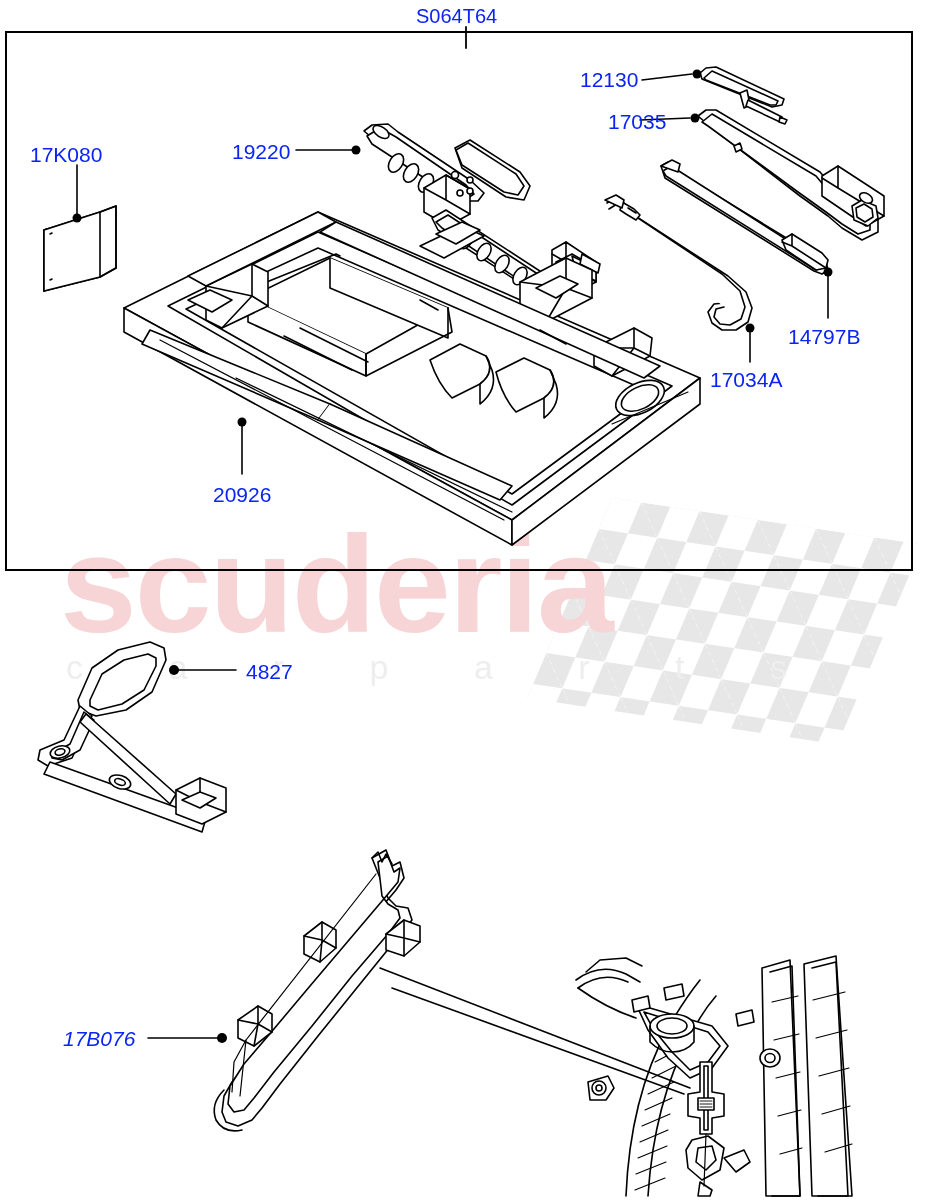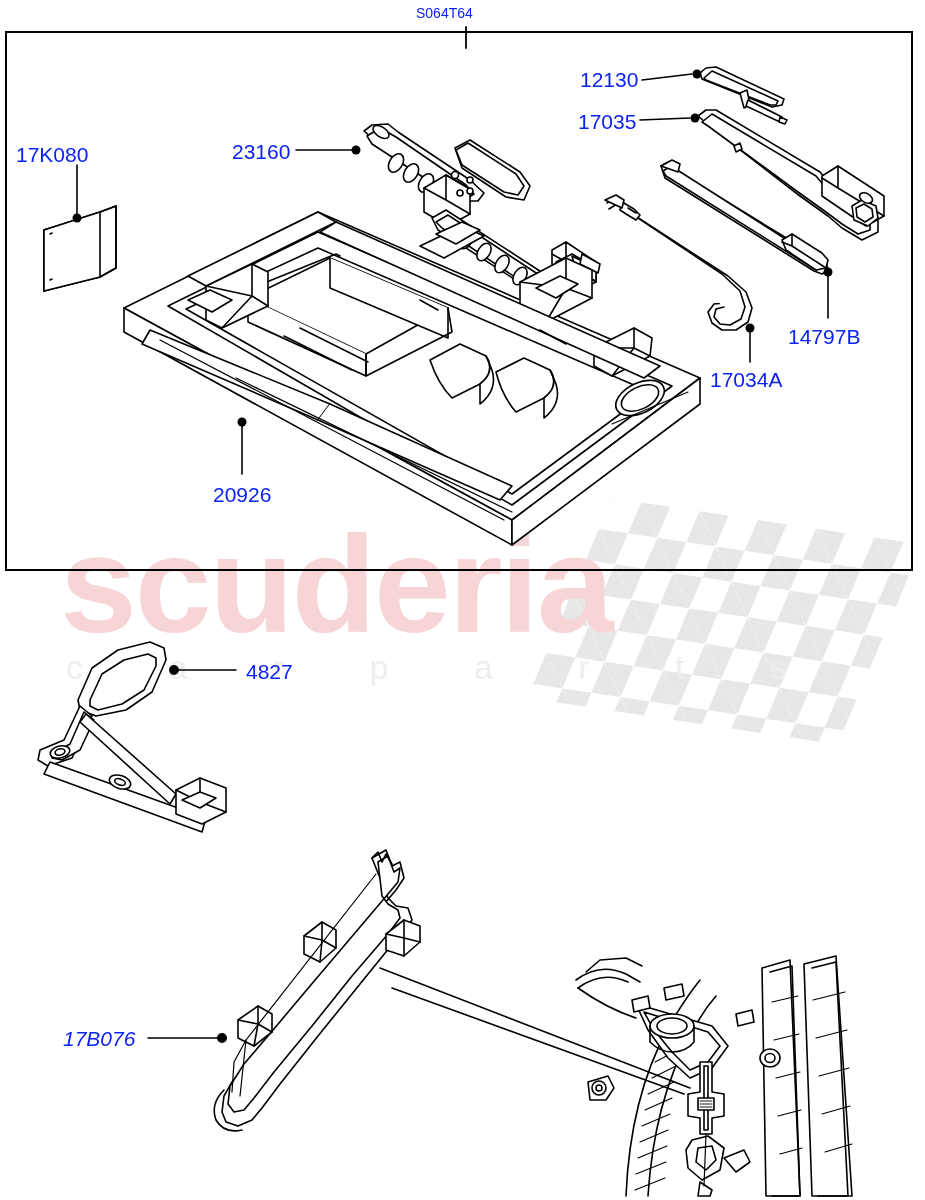--- a/index.html
+++ b/index.html
@@ -94,7 +94,7 @@
     z-index: 6;
   }
   .label.big {
-    font-size: 14px;
+    font-size: 20px;
   }
 </style>
 </head>

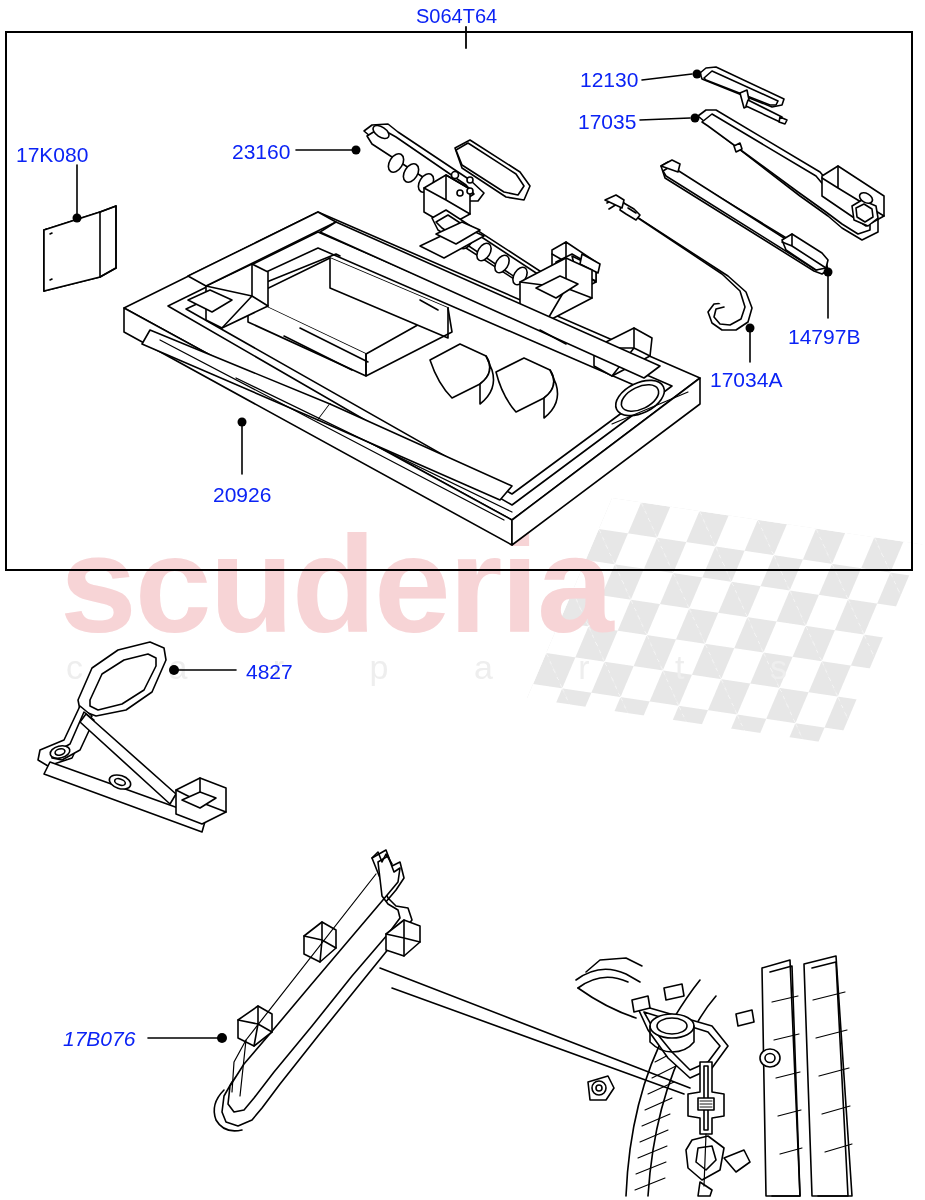--- a/index.html
+++ b/index.html
@@ -440,7 +440,7 @@
 
   <div class="label" style="left:580px; top:68px;">12130</div>
 
-  <div class="label" style="left:578px; top:110px;text-align:right;">17035</div>
+  <div class="label" style="left:608px; top:110px;text-align:right;">17035</div>
 
   <div class="label" style="left:788px; top:325px;">14797B</div>
 

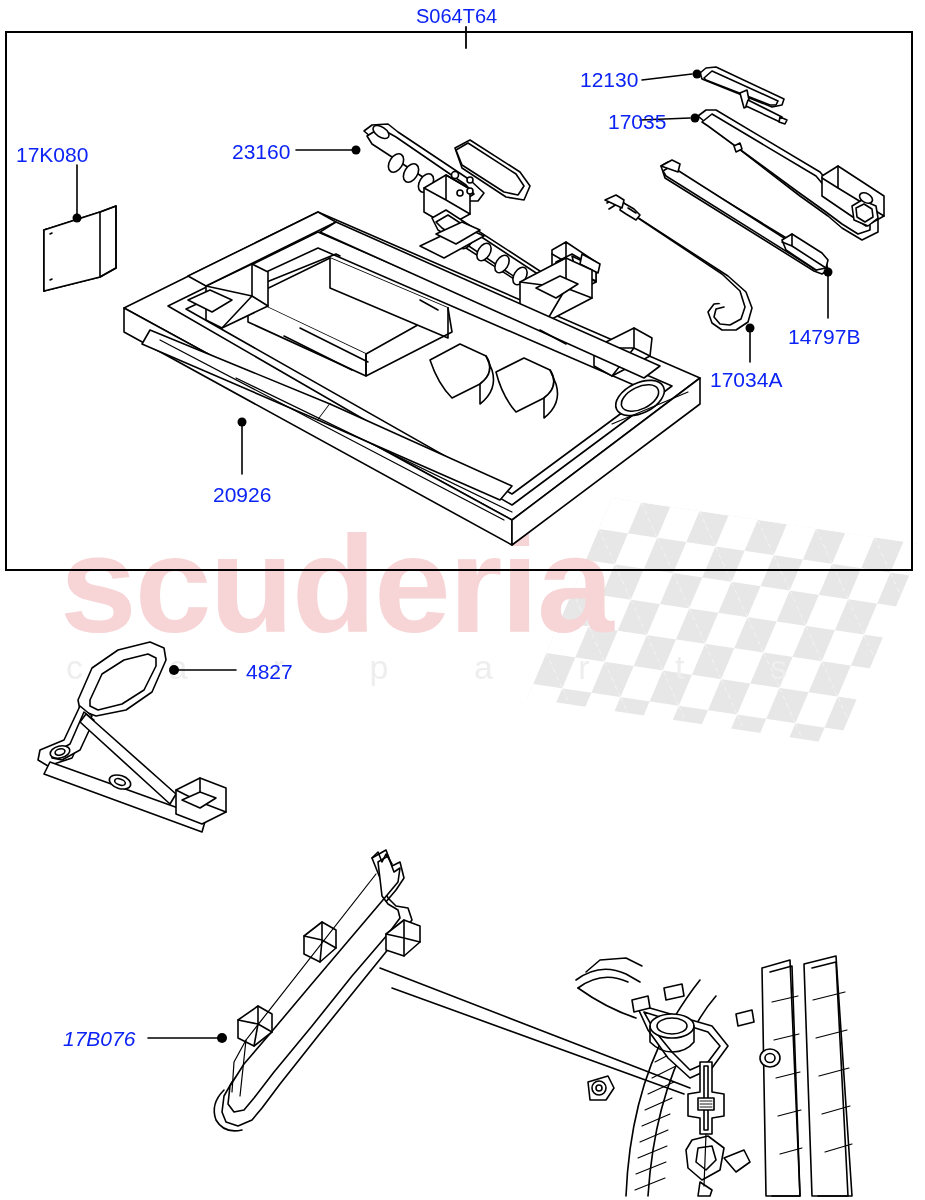--- a/index.html
+++ b/index.html
@@ -434,7 +434,7 @@
 
   <div class="label big" style="left:416px; top:5px;">S064T64</div>
 
-  <div class="label" style="left:16px; top:143px;">17K080</div>
+  <div class="label" style="left:30px; top:143px;">17K080</div>
 
   <div class="label" style="left:232px; top:140px;">23160</div>
 

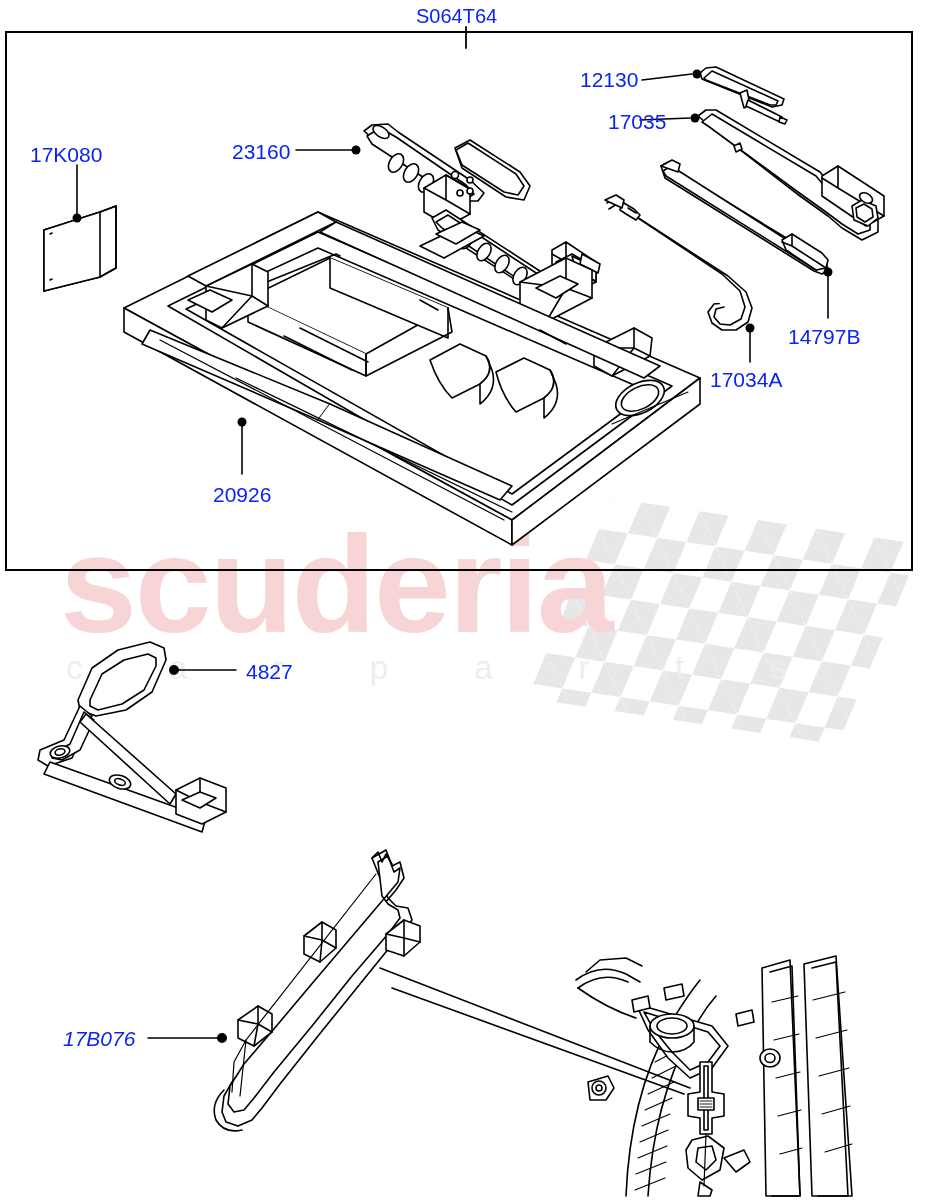--- a/index.html
+++ b/index.html
@@ -436,7 +436,7 @@
 
   <div class="label" style="left:30px; top:143px;">17K080</div>
 
-  <div class="label" style="left:232px; top:140px;">23160</div>
+  <div class="label" style="left:232px; top:140px;">19220</div>
 
   <div class="label" style="left:580px; top:68px;">12130</div>
 

